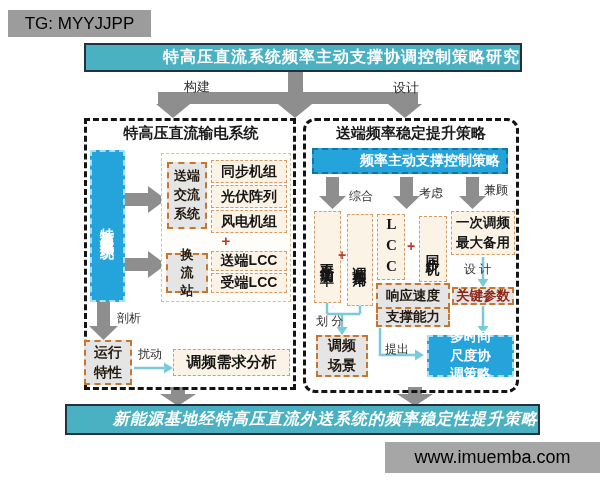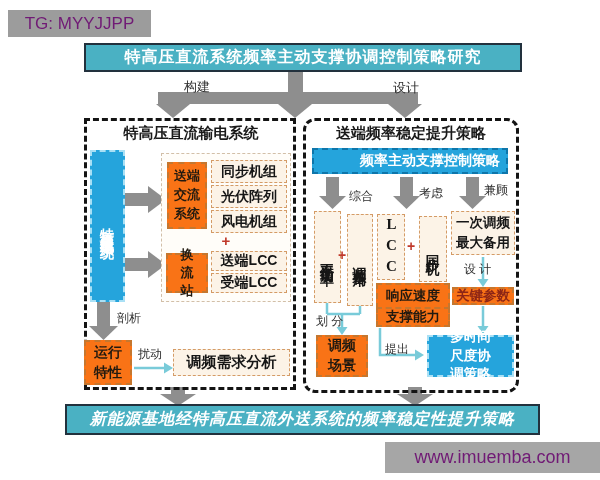--- a/index.html
+++ b/index.html
@@ -9,7 +9,7 @@
   .ctr{display:flex;align-items:center;justify-content:center;text-align:center;}
   .teal-bar{background:#4ab1c3;border:2px solid #22313d;color:#fff;font-weight:bold;
             font-size:16px;letter-spacing:1px;white-space:nowrap;}
-  .gray-badge{background:#9c9c9c;color:#701a75;font-size:17px;white-space:nowrap;}
+  .gray-badge{background:#9c9c9c;color:#000000;font-size:17px;white-space:nowrap;}
   .panel{border:3px dashed #141414;background:transparent;}
   .blue-box{background:#25a4dc;border:2px dashed #a9e0f5;color:#fff;font-weight:bold;}
   .blue-box-dk{background:#25a4dc;border:2px dashed #0f76aa;color:#fff;font-weight:bold;}

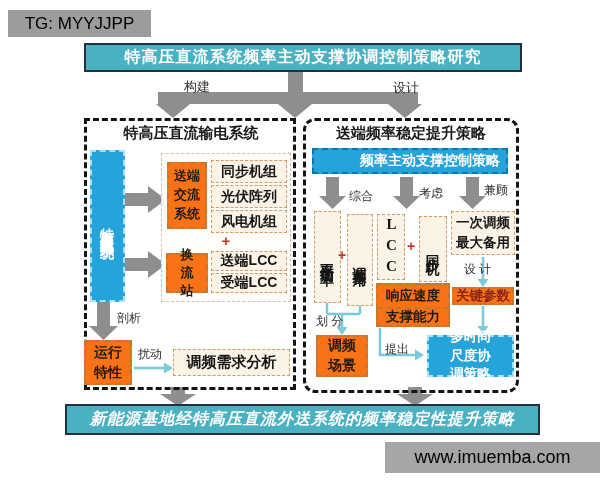--- a/index.html
+++ b/index.html
@@ -8,7 +8,7 @@
   .abs{position:absolute;box-sizing:border-box;}
   .ctr{display:flex;align-items:center;justify-content:center;text-align:center;}
   .teal-bar{background:#4ab1c3;border:2px solid #22313d;color:#fff;font-weight:bold;
-            font-size:16px;letter-spacing:1px;white-space:nowrap;}
+            font-size:16px;letter-spacing:1px;white-space:nowrap;justify-content:flex-end;}
   .gray-badge{background:#9c9c9c;color:#000000;font-size:17px;white-space:nowrap;}
   .panel{border:3px dashed #141414;background:transparent;}
   .blue-box{background:#25a4dc;border:2px dashed #a9e0f5;color:#fff;font-weight:bold;}

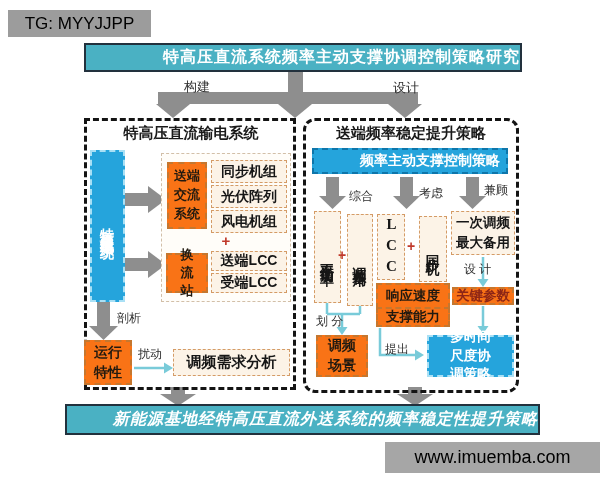--- a/index.html
+++ b/index.html
@@ -13,7 +13,7 @@
   .panel{border:3px dashed #141414;background:transparent;}
   .blue-box{background:#25a4dc;border:2px dashed #a9e0f5;color:#fff;font-weight:bold;}
   .blue-box-dk{background:#25a4dc;border:2px dashed #0f76aa;color:#fff;font-weight:bold;}
-  .orange-solid{background:#f97316;border:2px dashed #c5772f;color:#221a10;font-weight:bold;}
+  .orange-solid{background:#e5e5e5;border:2px dashed #c5772f;color:#221a10;font-weight:bold;}
   .cream-dashed{background:#fcf3e7;border:1.5px dashed #d49b66;color:#161616;font-weight:bold;}
   .light-cont{border:1.5px dashed #d2bfa8;background:#fffdf9;}
   .vtext{writing-mode:vertical-rl;text-orientation:upright;letter-spacing:2px;line-height:1;}

